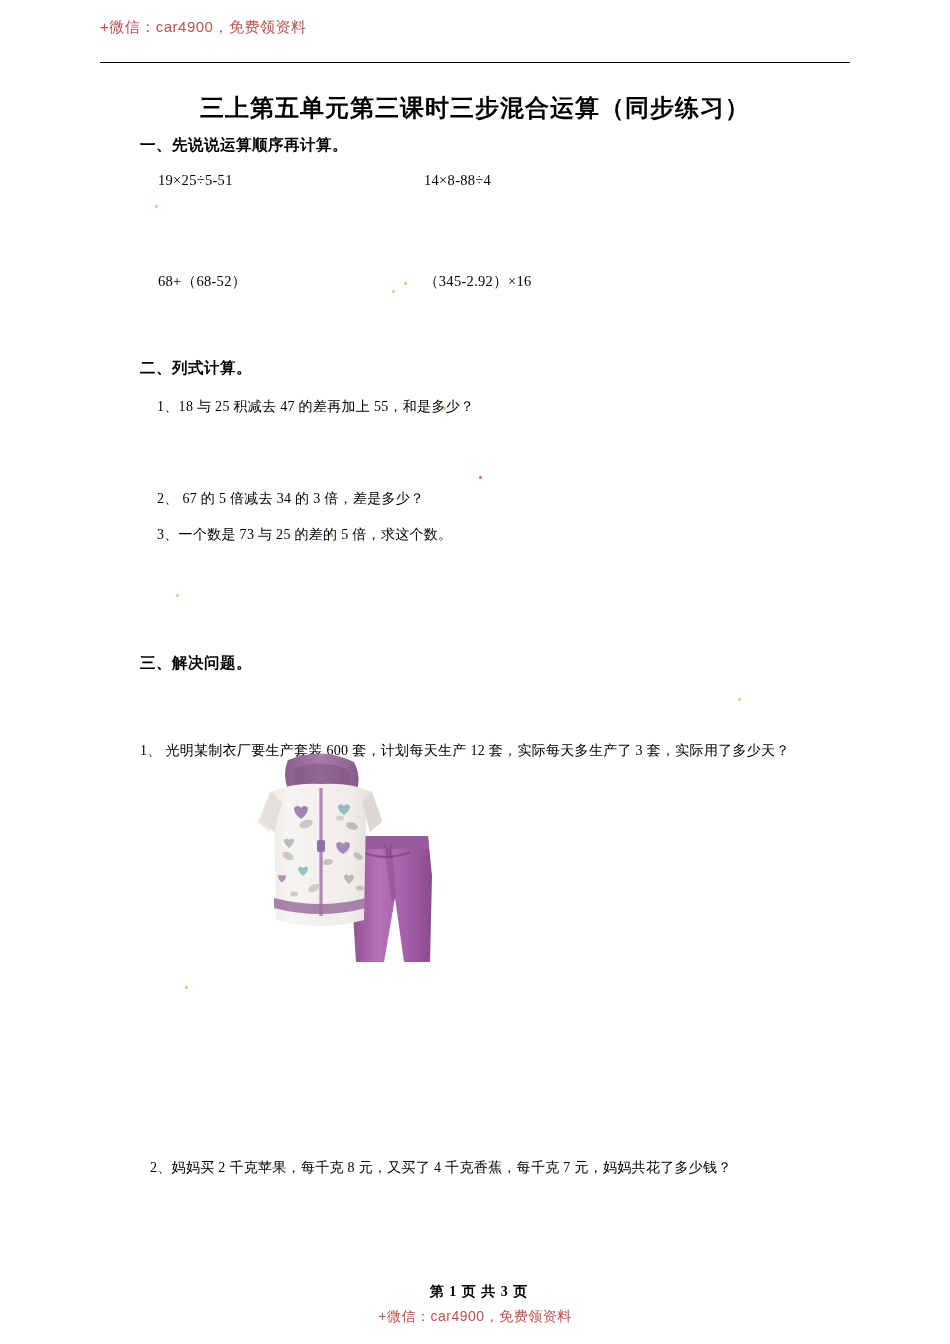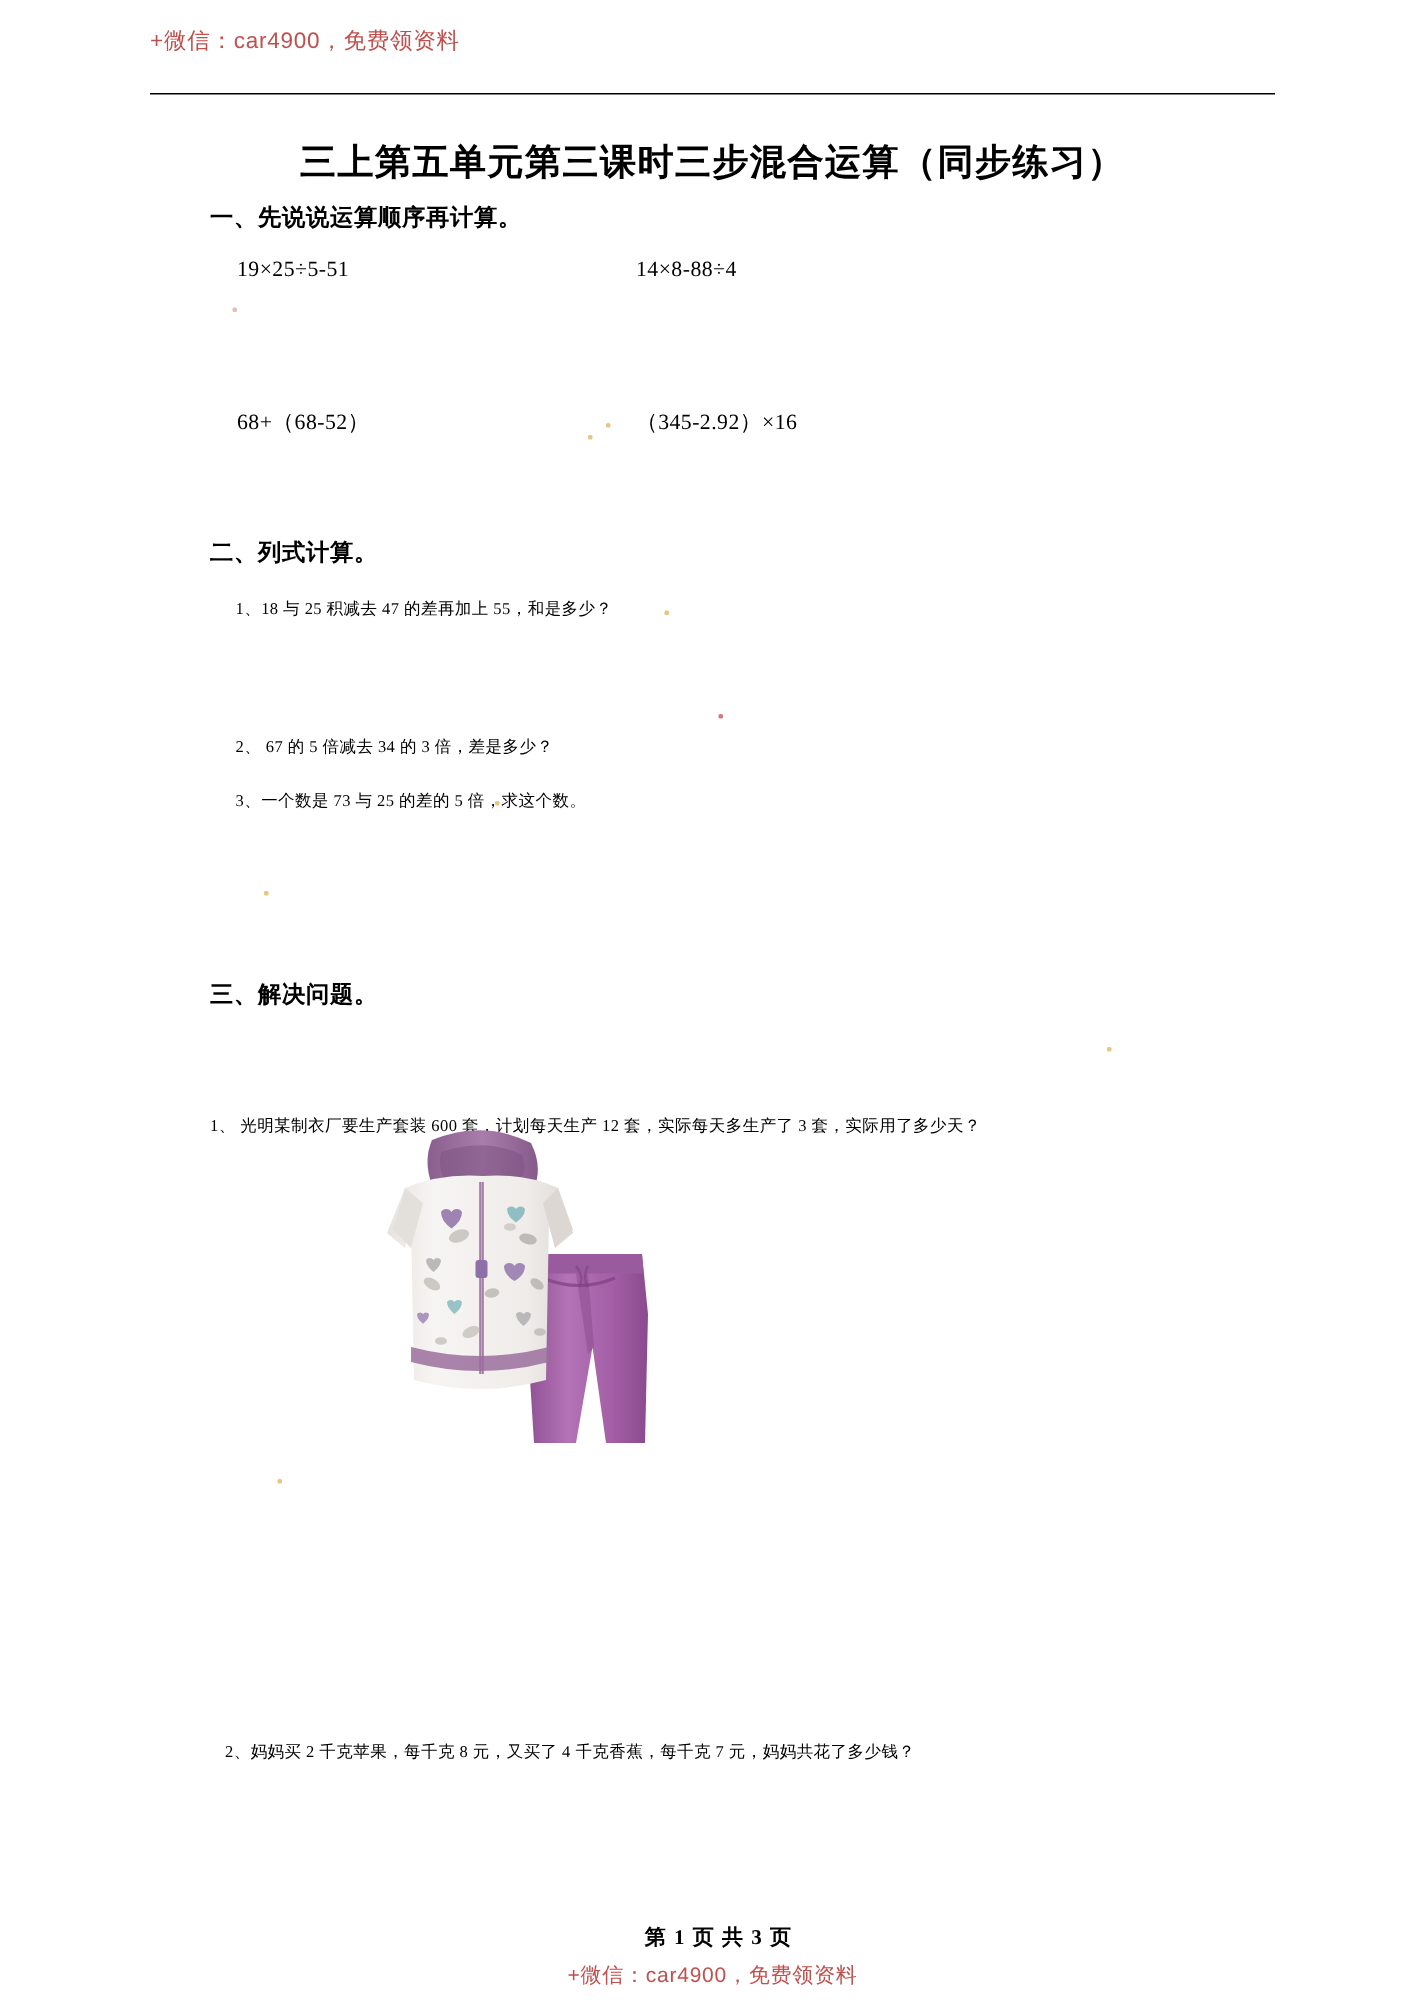--- a/index.html
+++ b/index.html
@@ -59,7 +59,7 @@
   }
   .q {
     position: absolute;
-    font-size: 11px;
+    font-size: 14px;
     font-family: "Liberation Serif", serif;
     letter-spacing: 0.3px;
     white-space: nowrap;

